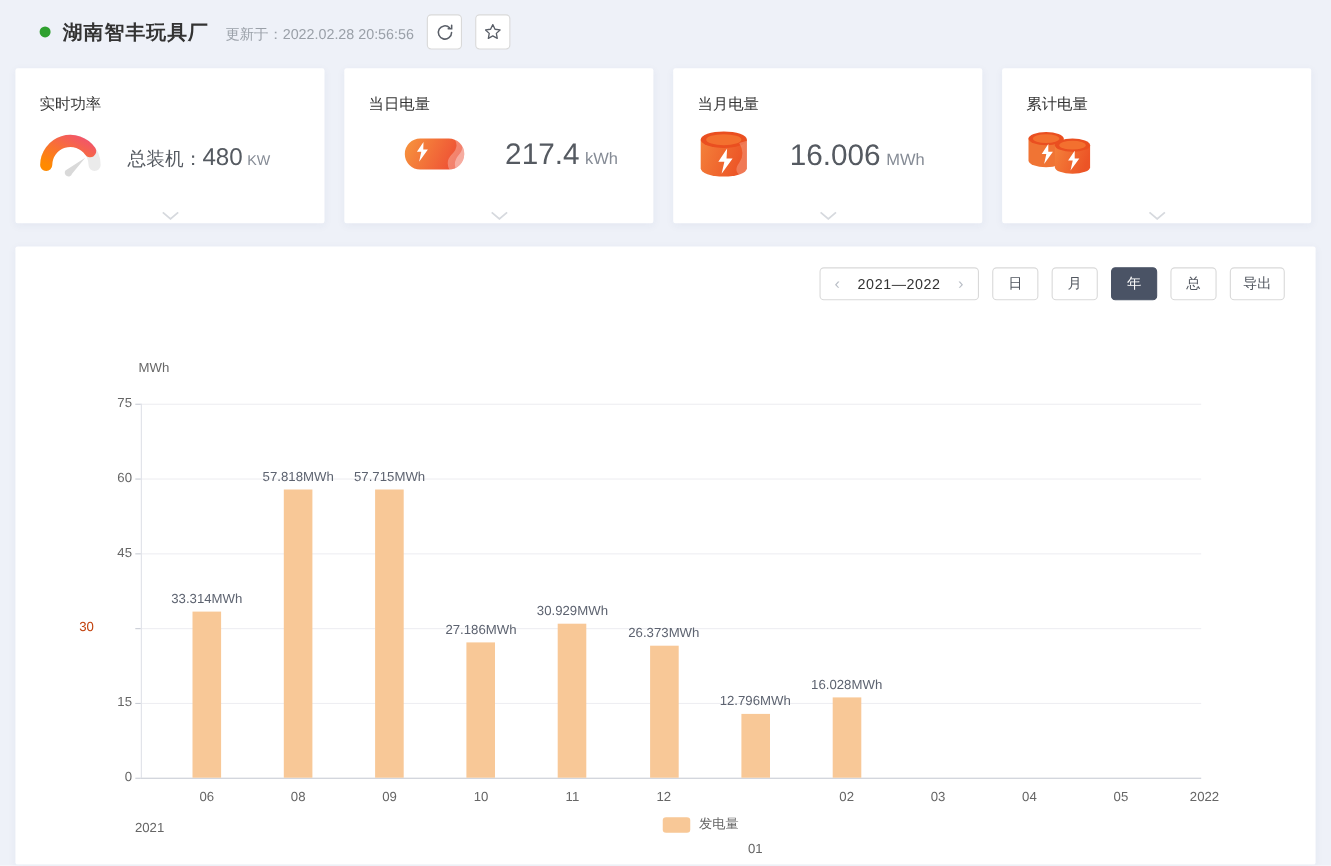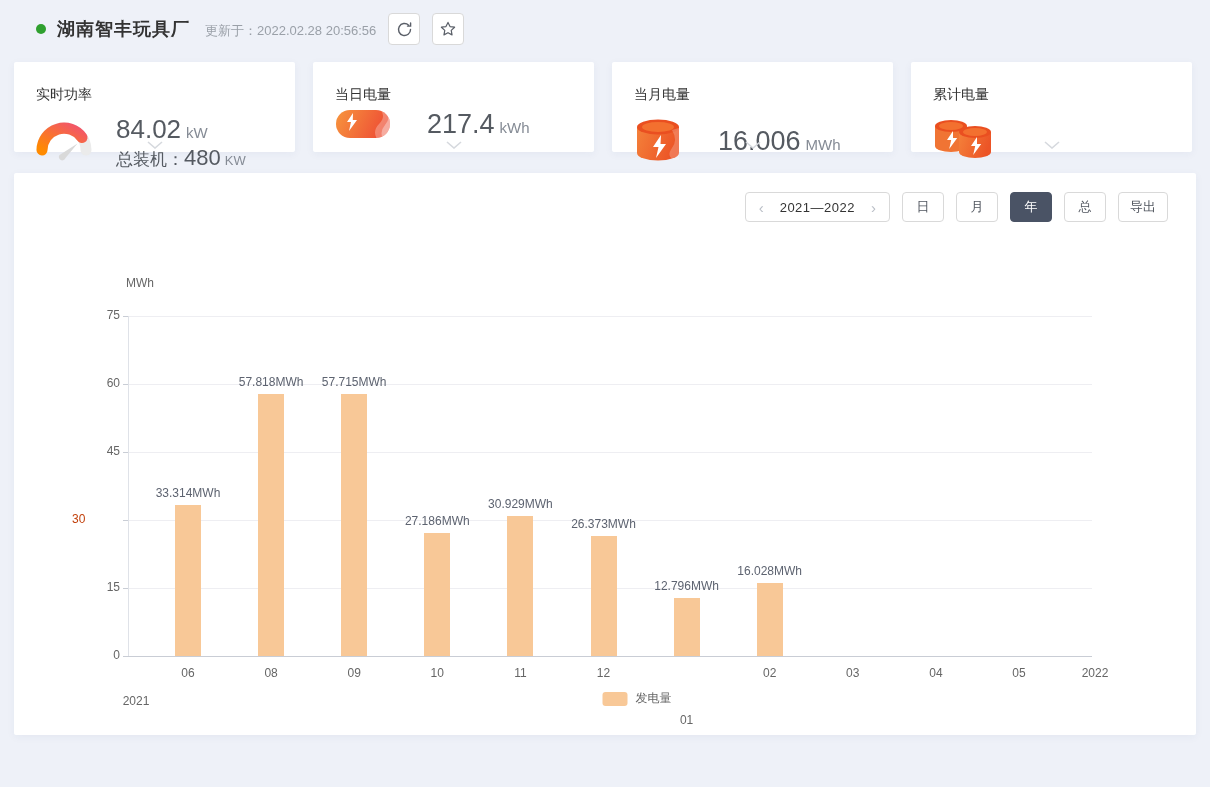--- a/index.html
+++ b/index.html
@@ -20,7 +20,7 @@
   .icon-btn svg{display:block;}
   
   .cards{display:flex;gap:18px;padding:4px 14px 0;}
-  .card{position:relative;background:#fff;width:281px;height:90px;border-radius:2px;
+  .card{position:relative;background:#fff;width:281px;height:141px;border-radius:2px;
     box-shadow:0 2px 8px rgba(40,60,110,0.05);}
   .card-title{font-size:14px;color:#333;padding:24px 0 0 22px;}
   .card-body{display:flex;align-items:center;margin:10px 0 0 22px;}

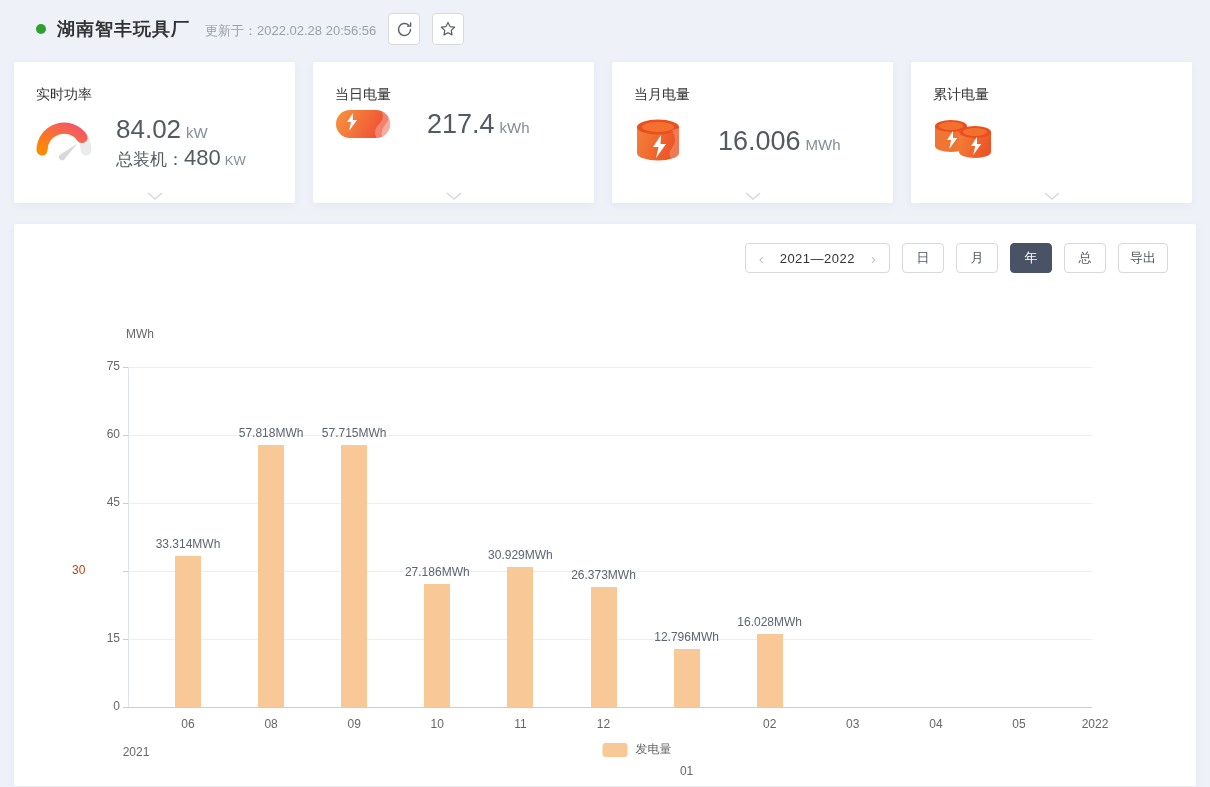--- a/index.html
+++ b/index.html
@@ -93,9 +93,6 @@
       </span>
       <div class="vals" style="margin-left:24px;">
         <div class="vline">
-          <span class="big" style="font-size:26px;">84.02</span><span class="unit">kW</span>
-        </div>
-        <div class="vline">
           <span class="mid-label">总装机：</span><span class="mid">480</span><span class="unit-sm">KW</span>
         </div>
       </div>

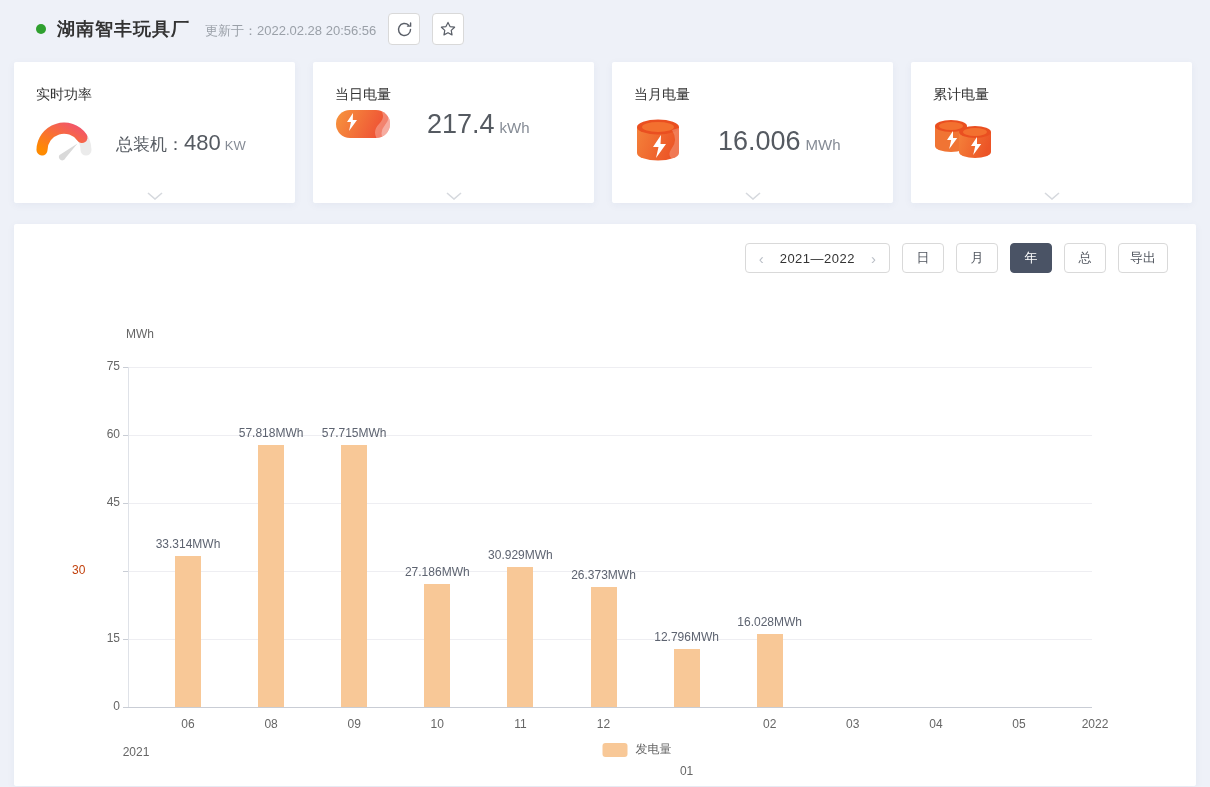--- a/index.html
+++ b/index.html
@@ -106,7 +106,7 @@
 
   <div class="card">
     <div class="card-title">当日电量</div>
-    <div class="card-body" style="margin-top:0;">
+    <div class="card-body" style="margin-top:16px;justify-content:center;">
       <span class="card-icon">
         <svg width="56" height="40" viewBox="0 0 56 40">
           <defs>

